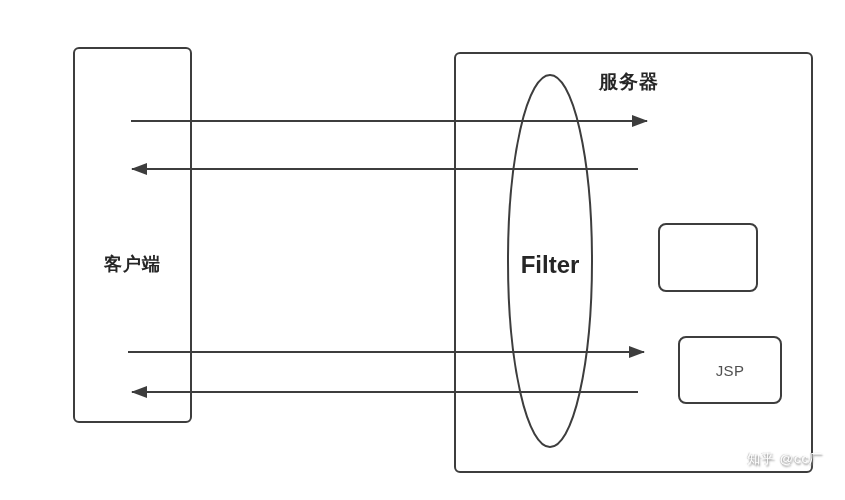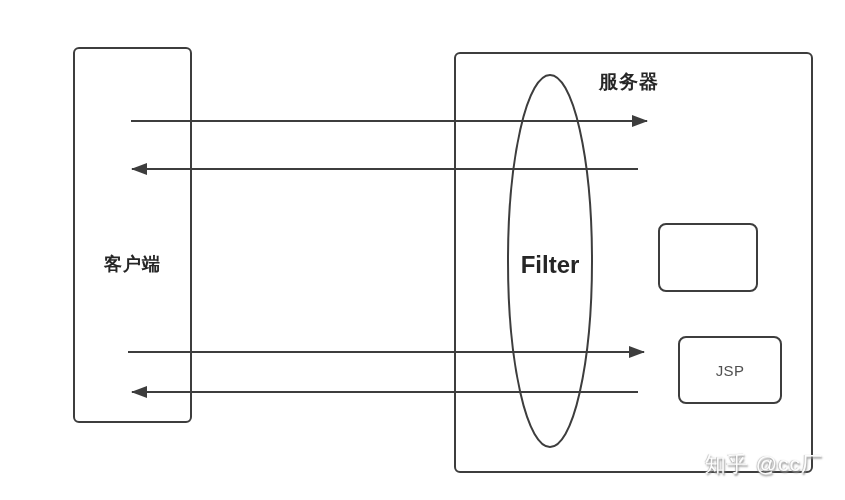--- a/index.html
+++ b/index.html
@@ -91,7 +91,7 @@
   .watermark {
     position: absolute;
     right: 22px; top: 450px;
-    font-size: 21px;
+    font-size: 13px;
     color: var(--watermark-text, #fdfdfd);
     text-shadow: 1px 2px 2px var(--watermark-shadow, #8f8f8f),
                  -1px 0 1px rgba(150,150,150,0.55);

